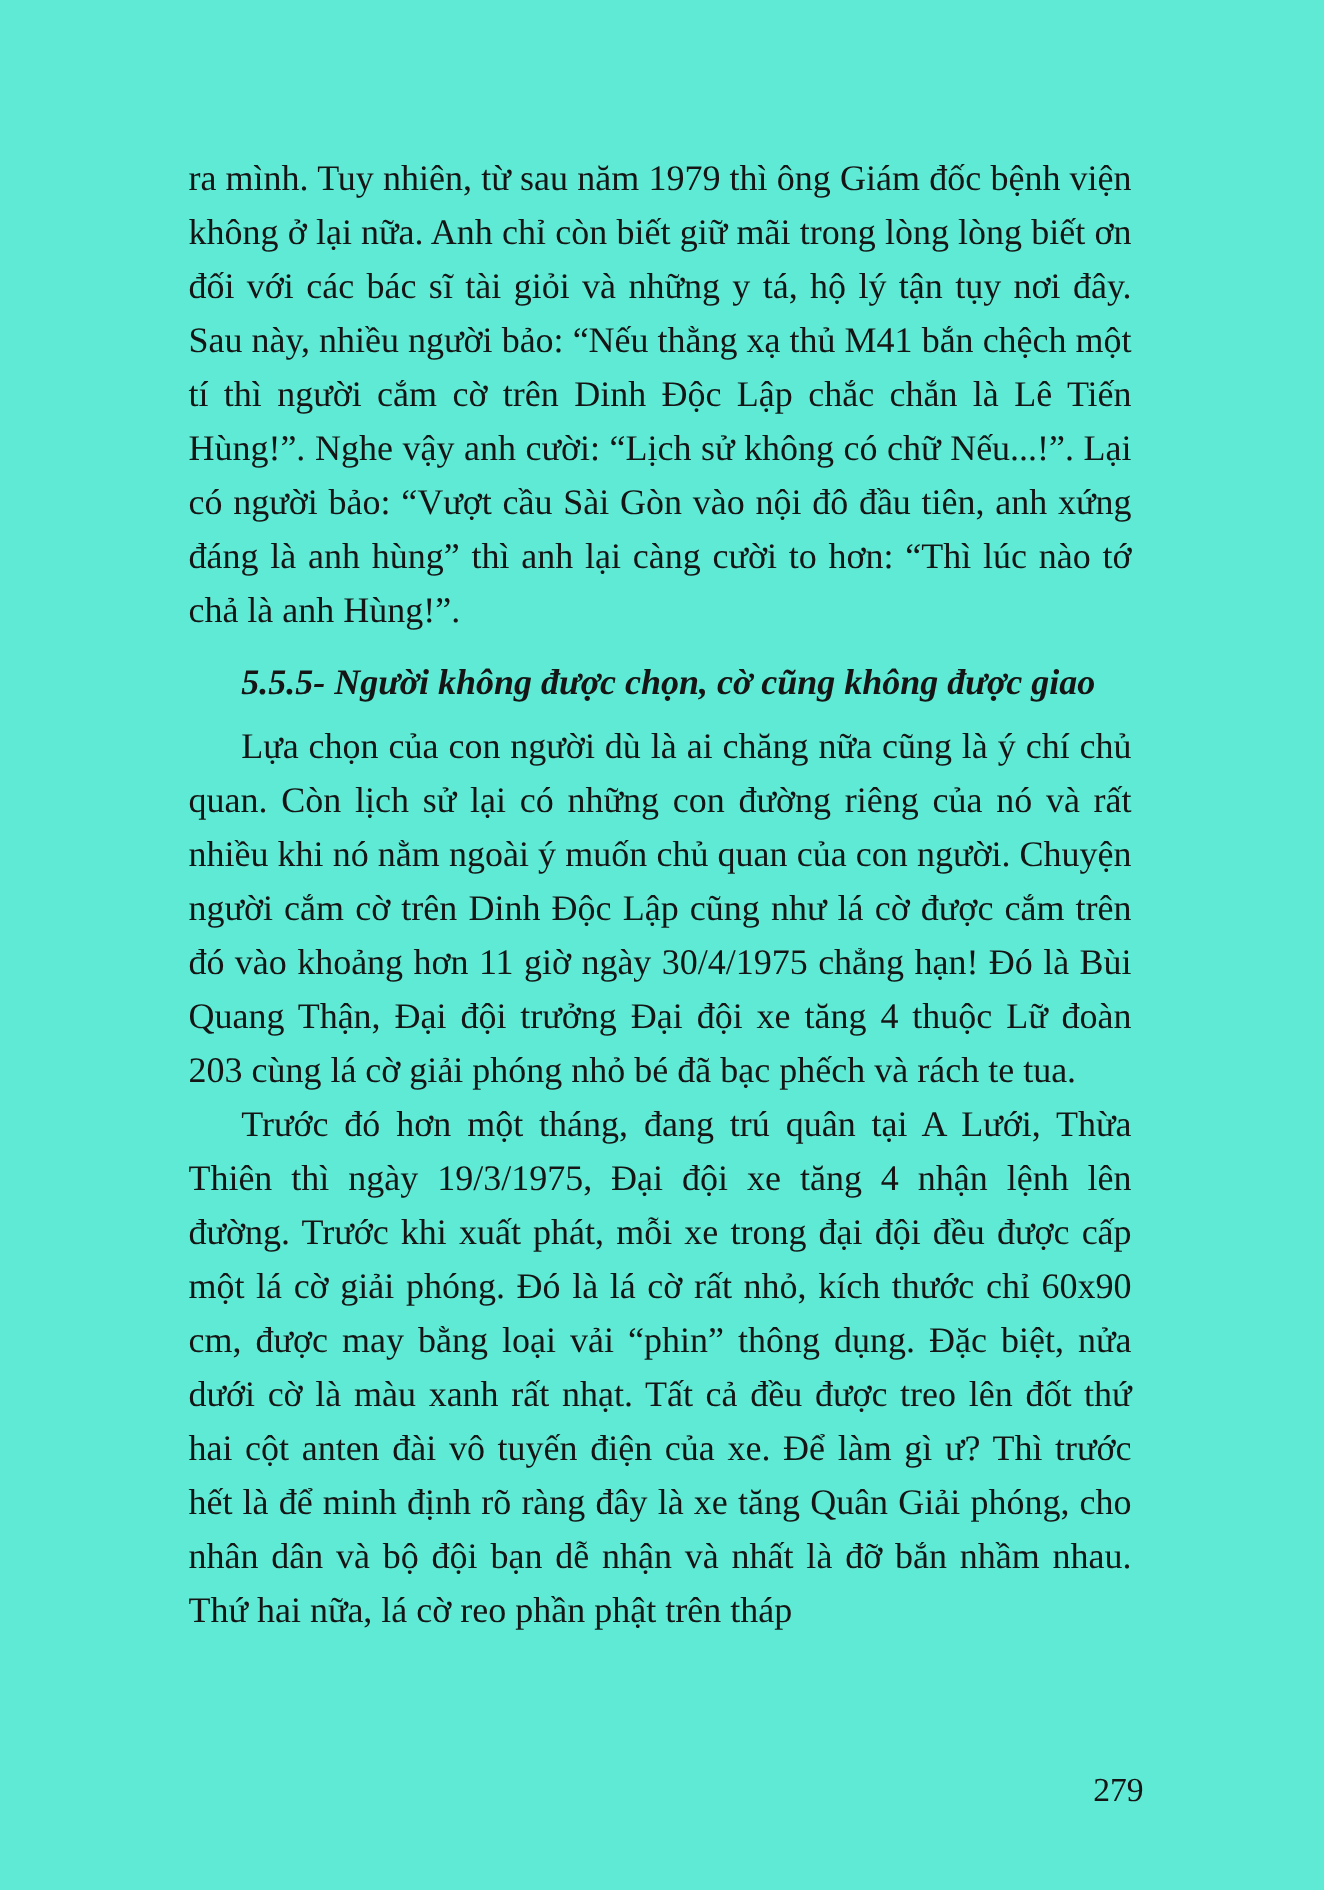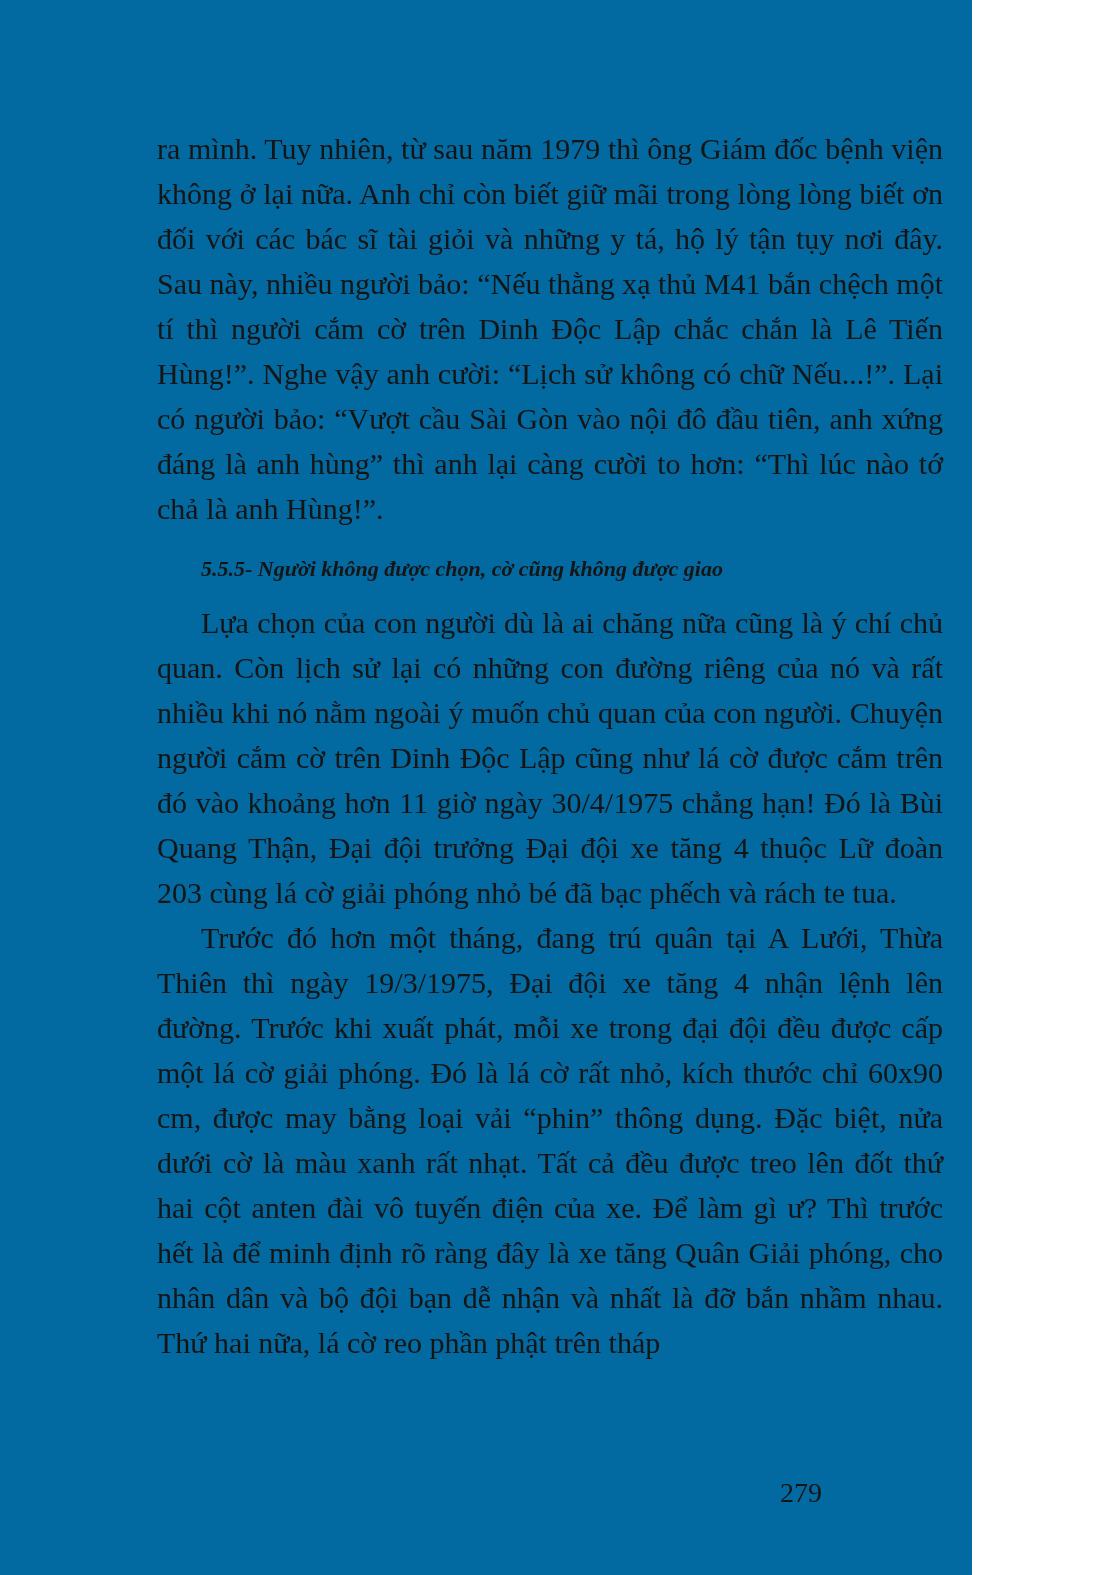--- a/index.html
+++ b/index.html
@@ -16,9 +16,9 @@
   }
   .page {
     position: relative;
-    width: 972px;
+    width: 1103px;
     height: 1575px;
-    background: #0369a1;
+    background: #5eead4;
   }
   .text-block {
     position: absolute;

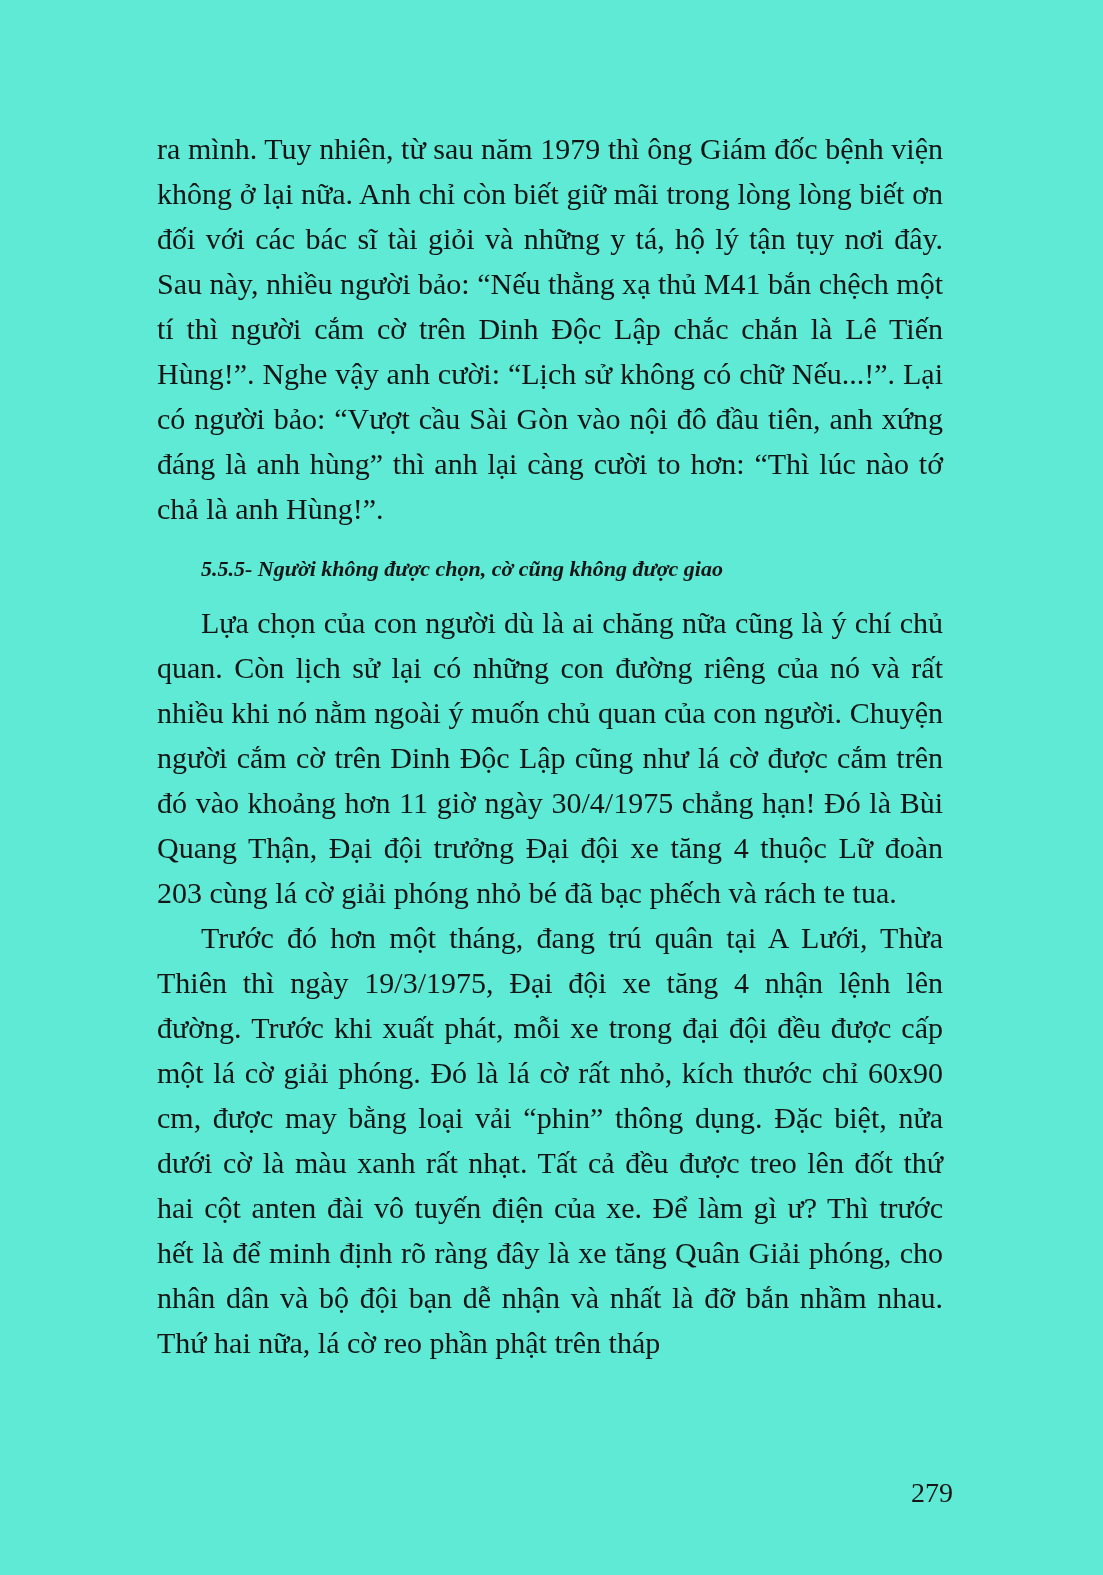--- a/index.html
+++ b/index.html
@@ -39,7 +39,7 @@
   }
   .section-heading {
     margin: 15px 0 9px 0;
-    font-size: 22px;
+    font-size: 30px;
     line-height: 45px;
     font-weight: bold;
     font-style: italic;

